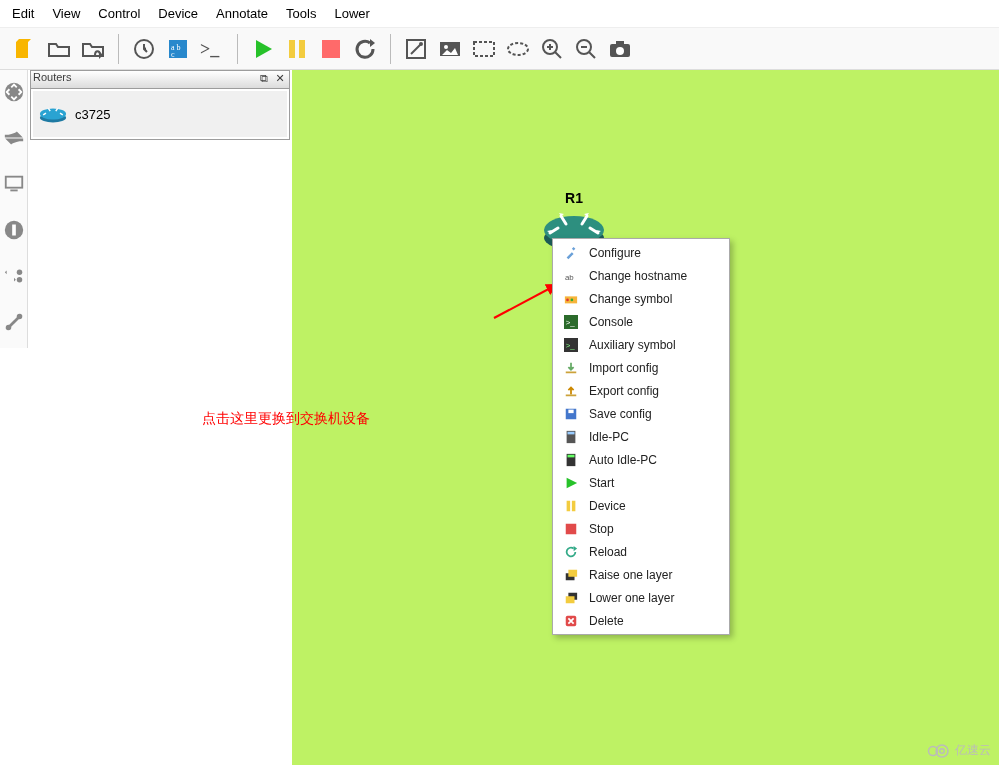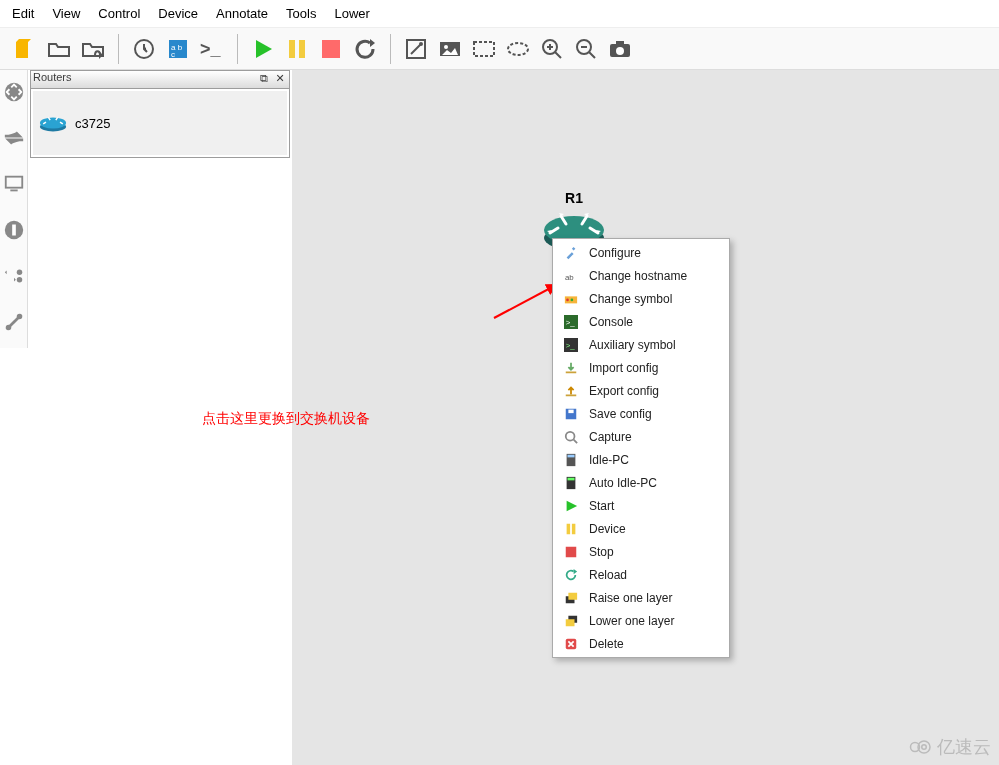--- a/index.html
+++ b/index.html
@@ -49,6 +49,7 @@
     width: 34px; height: 34px;
     display: flex; align-items: center; justify-content: center;
     cursor: pointer;
+    font-family: Liberation Serif, serif;
   }
   .tool-btn svg { width: 24px; height: 24px; }
   

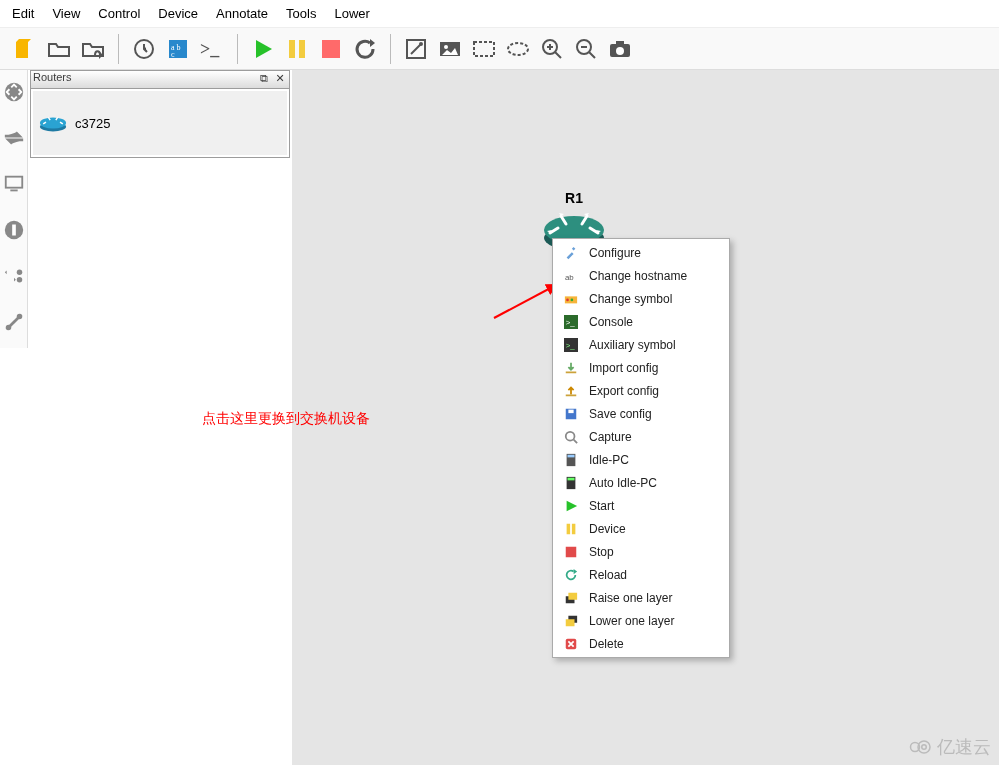--- a/index.html
+++ b/index.html
@@ -98,7 +98,7 @@
   .tree-item {
     display: flex;
     align-items: center;
-    padding: 20px 6px;
+    padding: 11px 6px;
     gap: 8px;
     background: #f0f0f0;
     cursor: pointer;

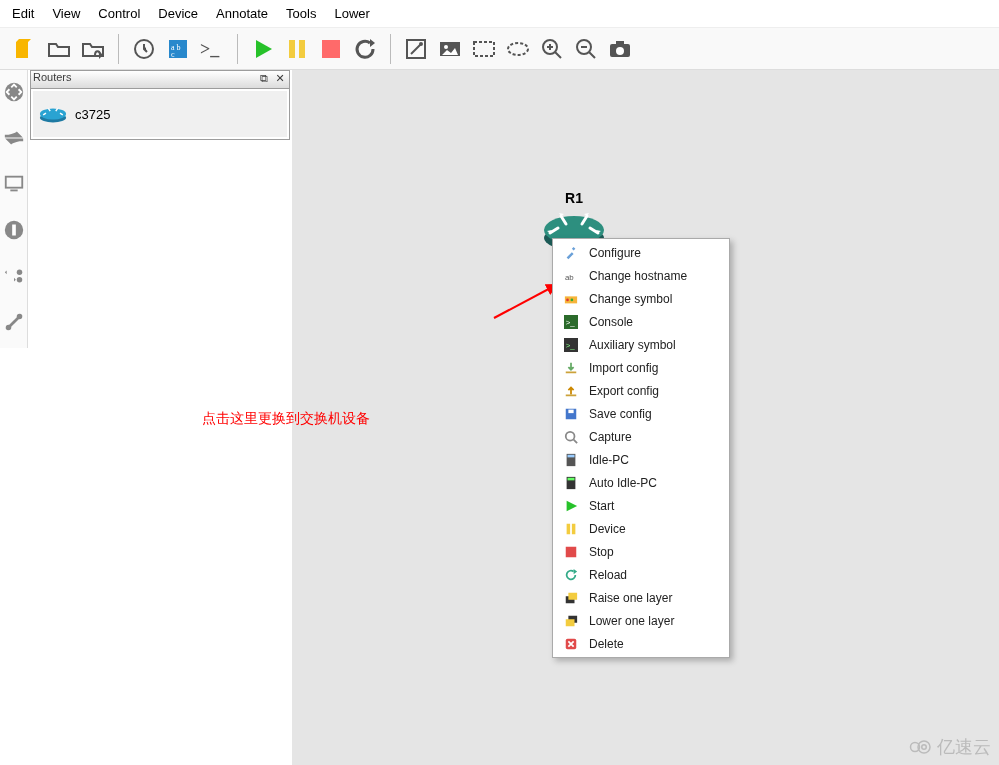--- a/index.html
+++ b/index.html
@@ -114,7 +114,7 @@
     left: 292px;
     right: 0;
     bottom: 0;
-    background: #e5e5e5;
+    background: #bef264;
   }
   .router-node {
     position: absolute;

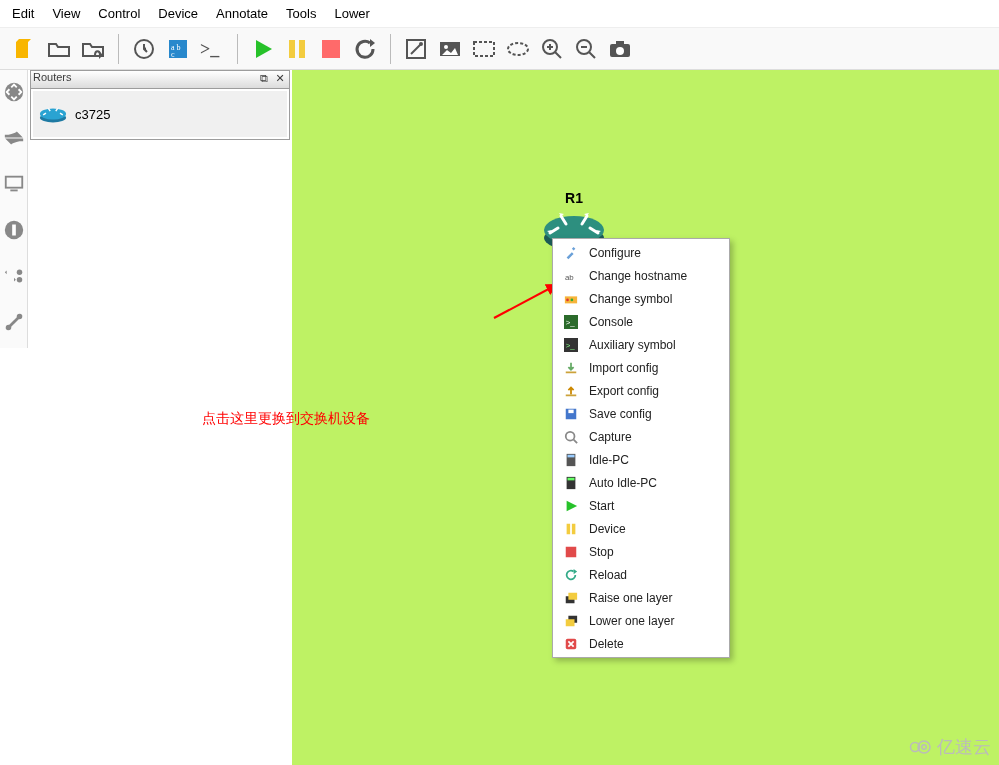--- a/index.html
+++ b/index.html
@@ -465,15 +465,6 @@
     <div class="menu-item">
       <span class="mi-icon">
           <svg viewBox="0 0 16 16">
-            <circle cx="7" cy="7" r="5" fill="none" stroke="#888" stroke-width="2"></circle>
-            <path stroke="#888" stroke-width="2" d="M11 11l4 4"></path>
-          </svg>
-        </span>
-      <span>Capture</span>
-    </div>
-    <div class="menu-item">
-      <span class="mi-icon">
-          <svg viewBox="0 0 16 16">
             <rect x="3" y="1" width="10" height="14" fill="#555"></rect>
             <rect x="4" y="2" width="8" height="3" fill="#9cf"></rect>
           </svg>

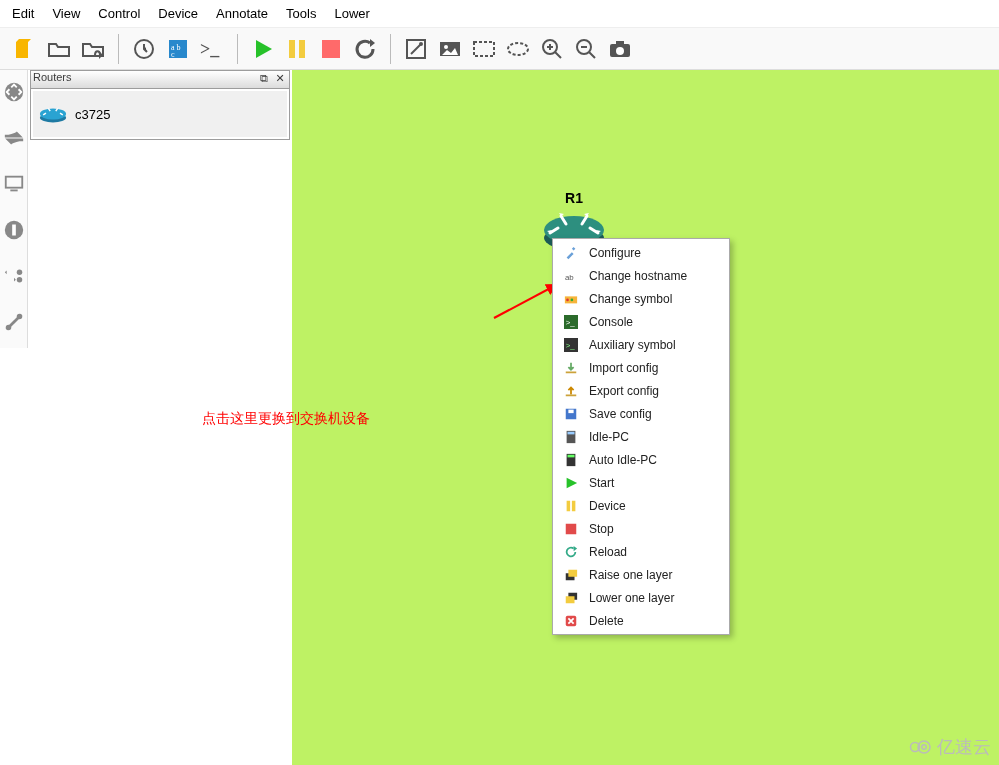--- a/index.html
+++ b/index.html
@@ -175,7 +175,7 @@
     position:absolute;
     right:8px; bottom:6px;
     color:#bbb;
-    font-size:18px;
+    font-size:12px;
     display:flex; align-items:center; gap:4px;
   }
   .watermark svg{width:24px;height:16px;}

